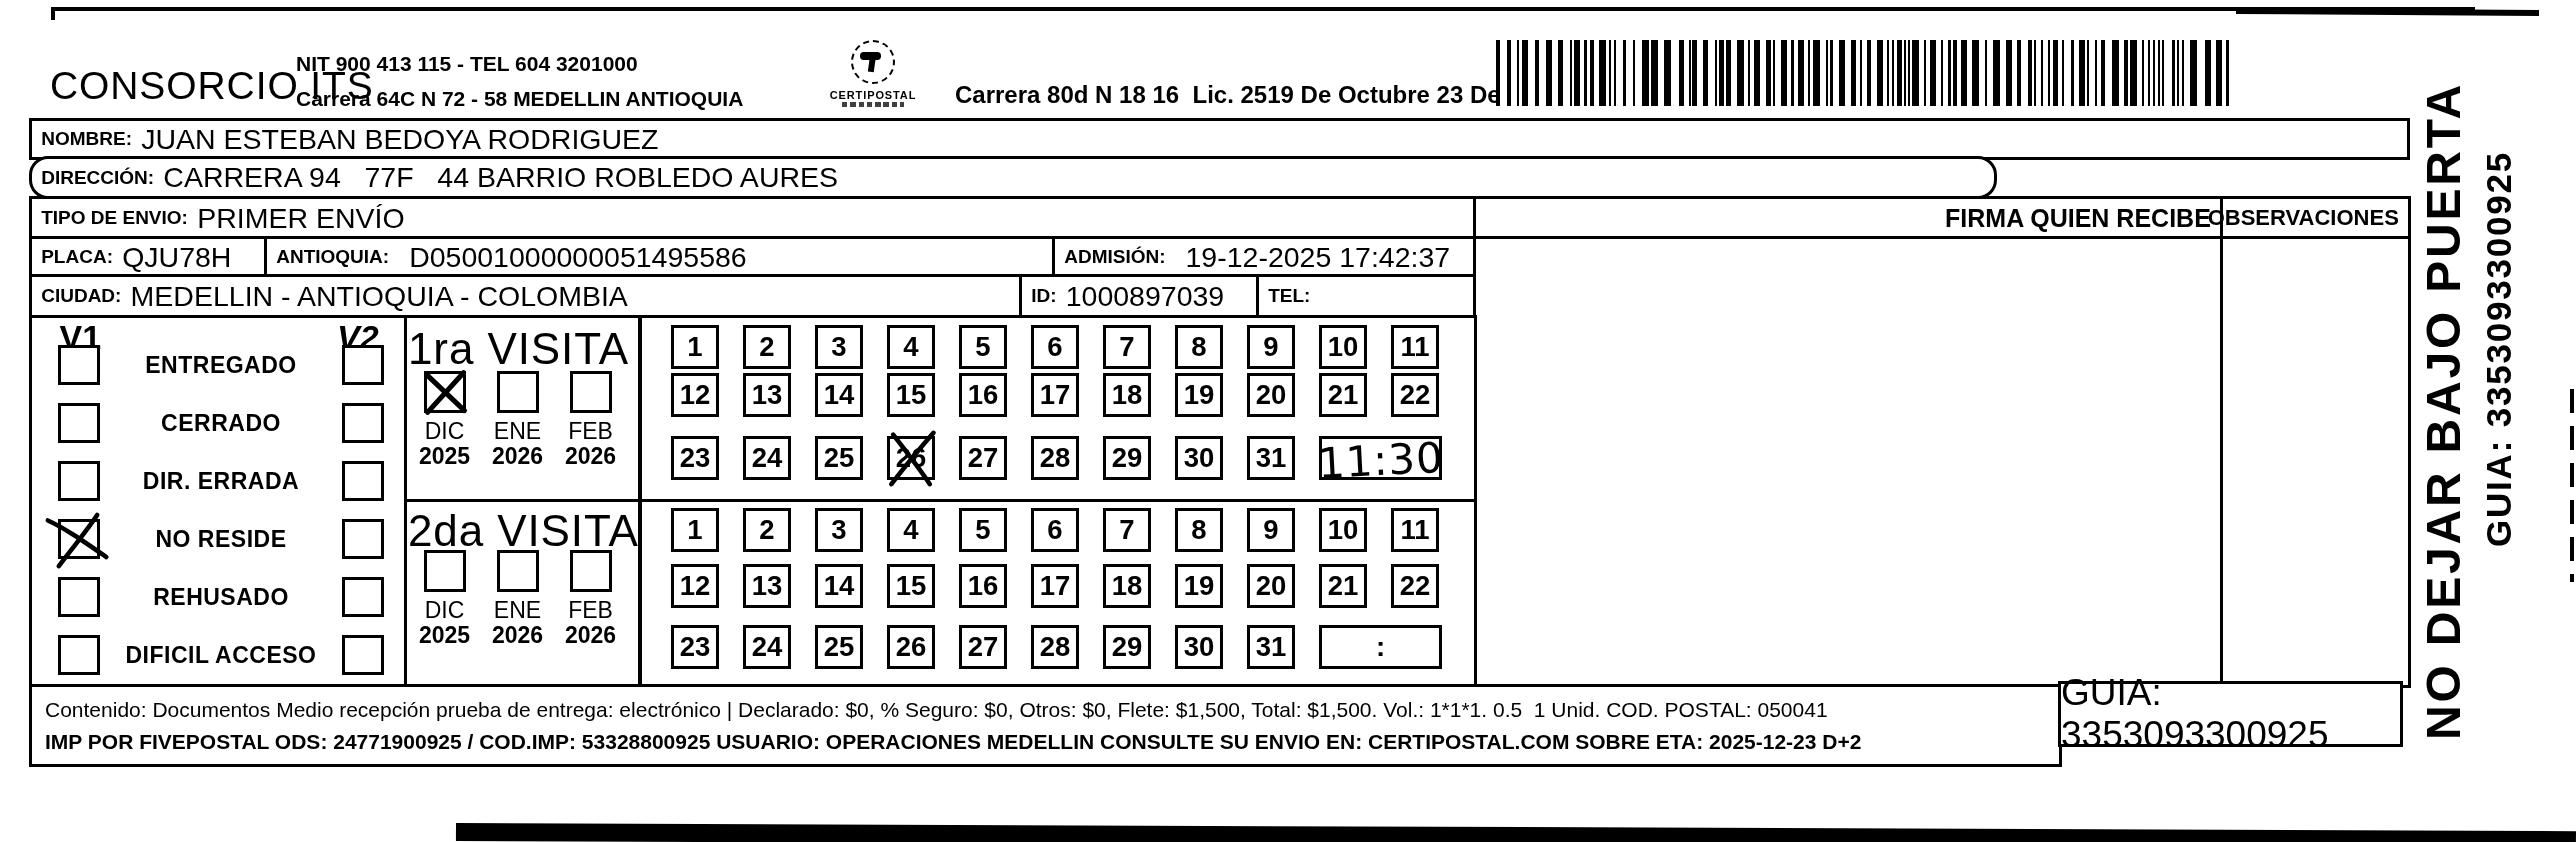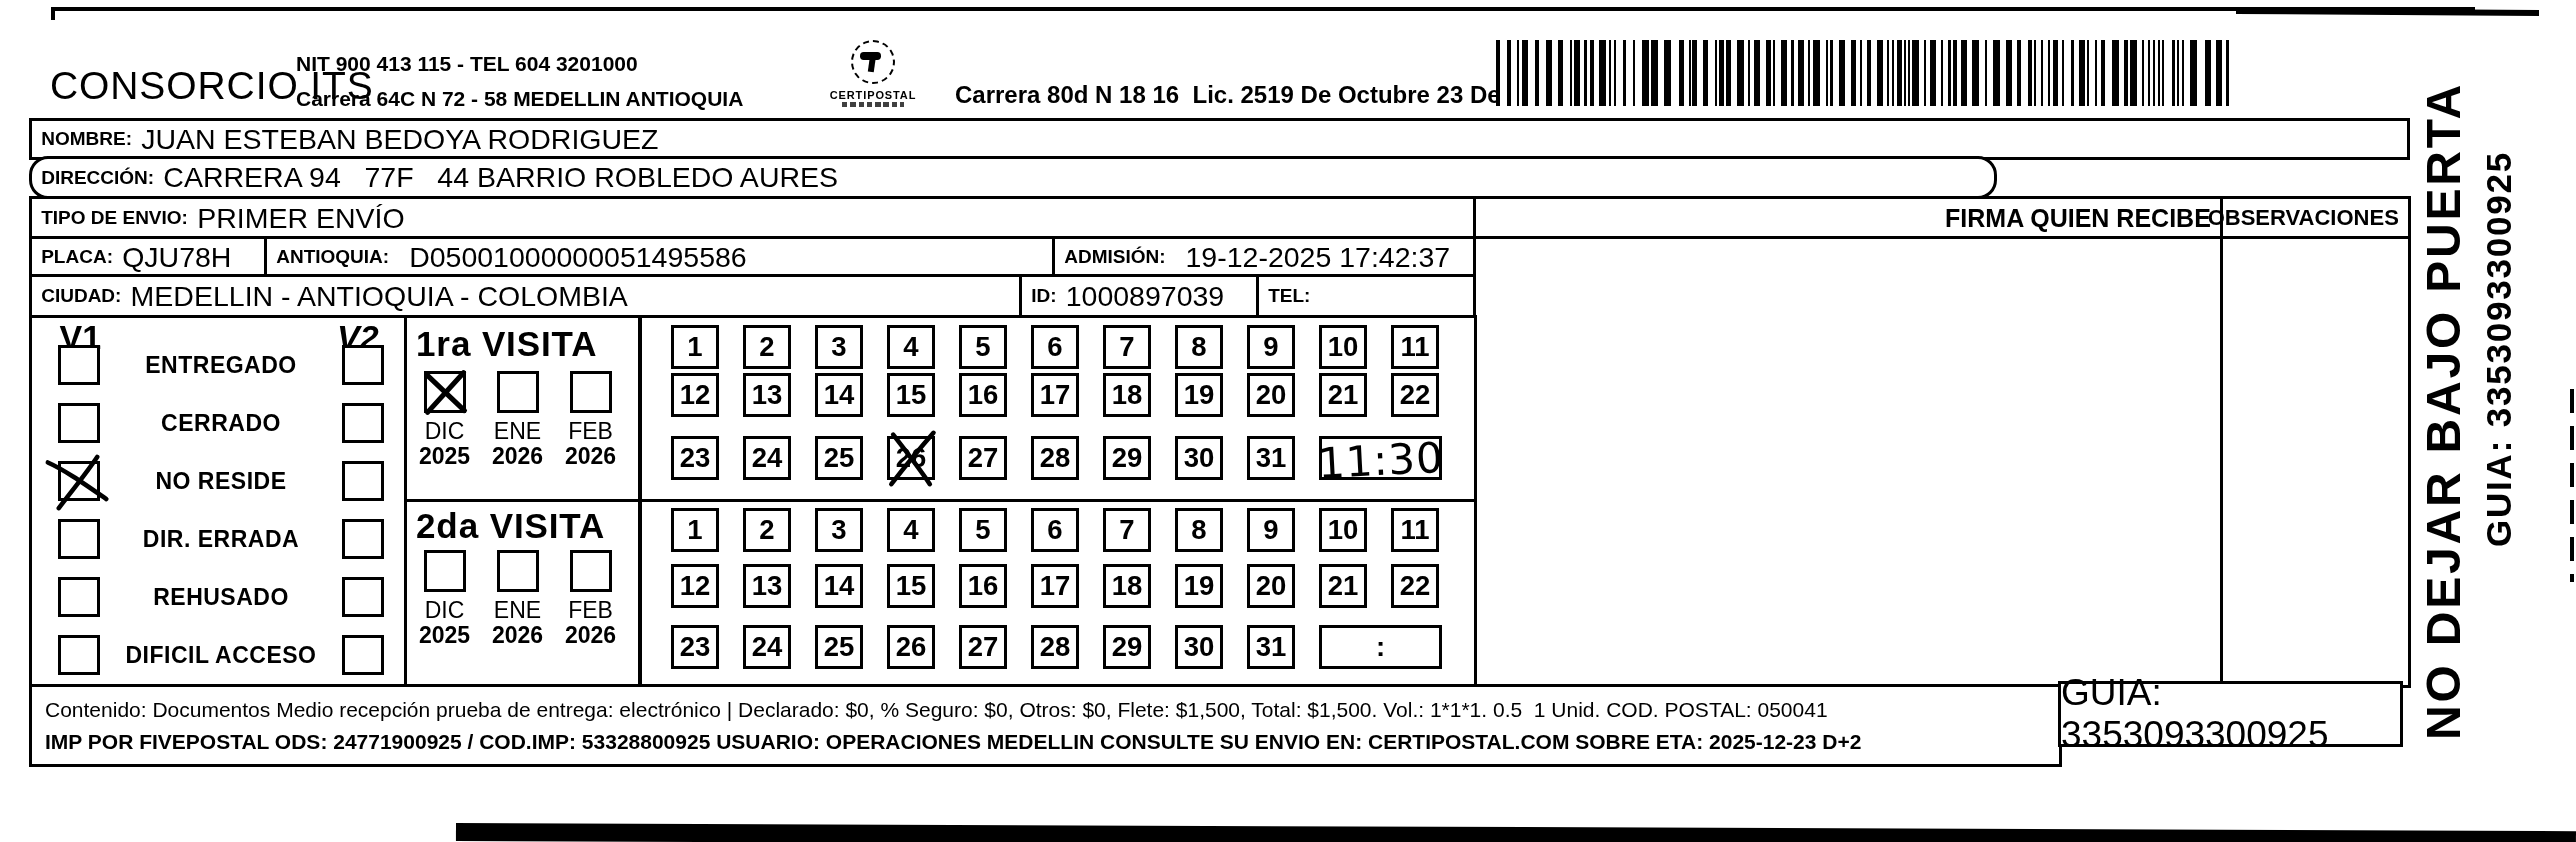--- a/index.html
+++ b/index.html
@@ -58,7 +58,7 @@
   .cbx svg{position:absolute;overflow:visible;}
 
   
-  .visit-title{position:absolute;left:9px;font-size:35px;font-weight:bold;letter-spacing:0.9px;}
+  .visit-title{position:absolute;left:1px;font-size:44px;font-weight:normal;letter-spacing:0.9px;}
   .visit-divider{position:absolute;left:231px;top:0;bottom:0;width:3.7px;background:#000;}
   .month-row{position:absolute;left:11px;display:flex;gap:20px;}
   .month-col{width:53px;display:flex;flex-direction:column;align-items:center;}

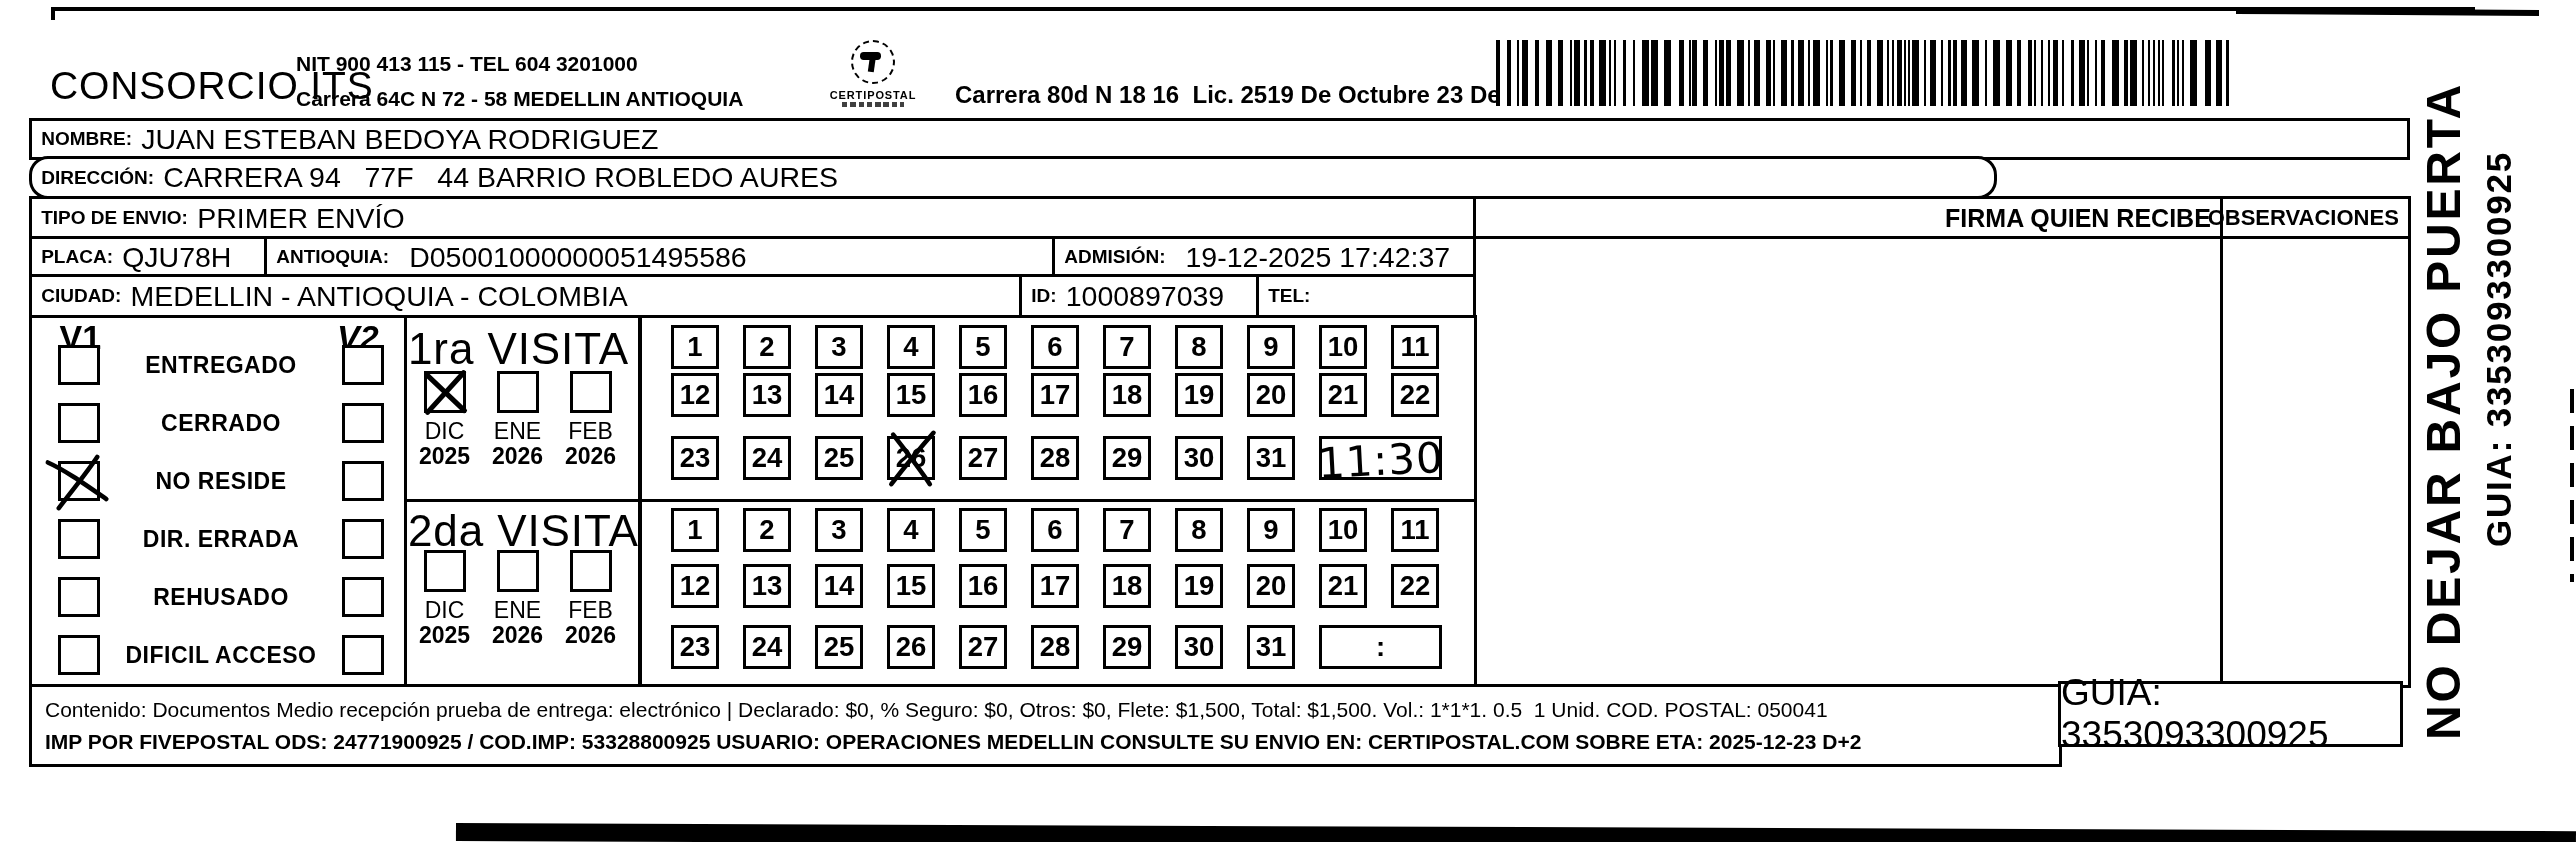--- a/index.html
+++ b/index.html
@@ -269,6 +269,11 @@
           <div class="cbx"></div>
         </div>
         <div class="status-row">
+          <div class="cbx"></div>
+          <div class="status-label">DIR. ERRADA</div>
+          <div class="cbx"></div>
+        </div>
+        <div class="status-row">
           <div class="cbx">
             <svg style="left:-14.7px;top:-9.2px;width:64px;height:57px;" viewBox="0 0 70 62">
               <path d="M2 8 C 20 16, 40 30, 66 48" stroke="#000" stroke-width="5" fill="none" stroke-linecap="round"></path>
@@ -276,11 +281,6 @@
             </svg>
           </div>
           <div class="status-label">NO RESIDE</div>
-          <div class="cbx"></div>
-        </div>
-        <div class="status-row">
-          <div class="cbx"></div>
-          <div class="status-label">DIR. ERRADA</div>
           <div class="cbx"></div>
         </div>
         <div class="status-row">

